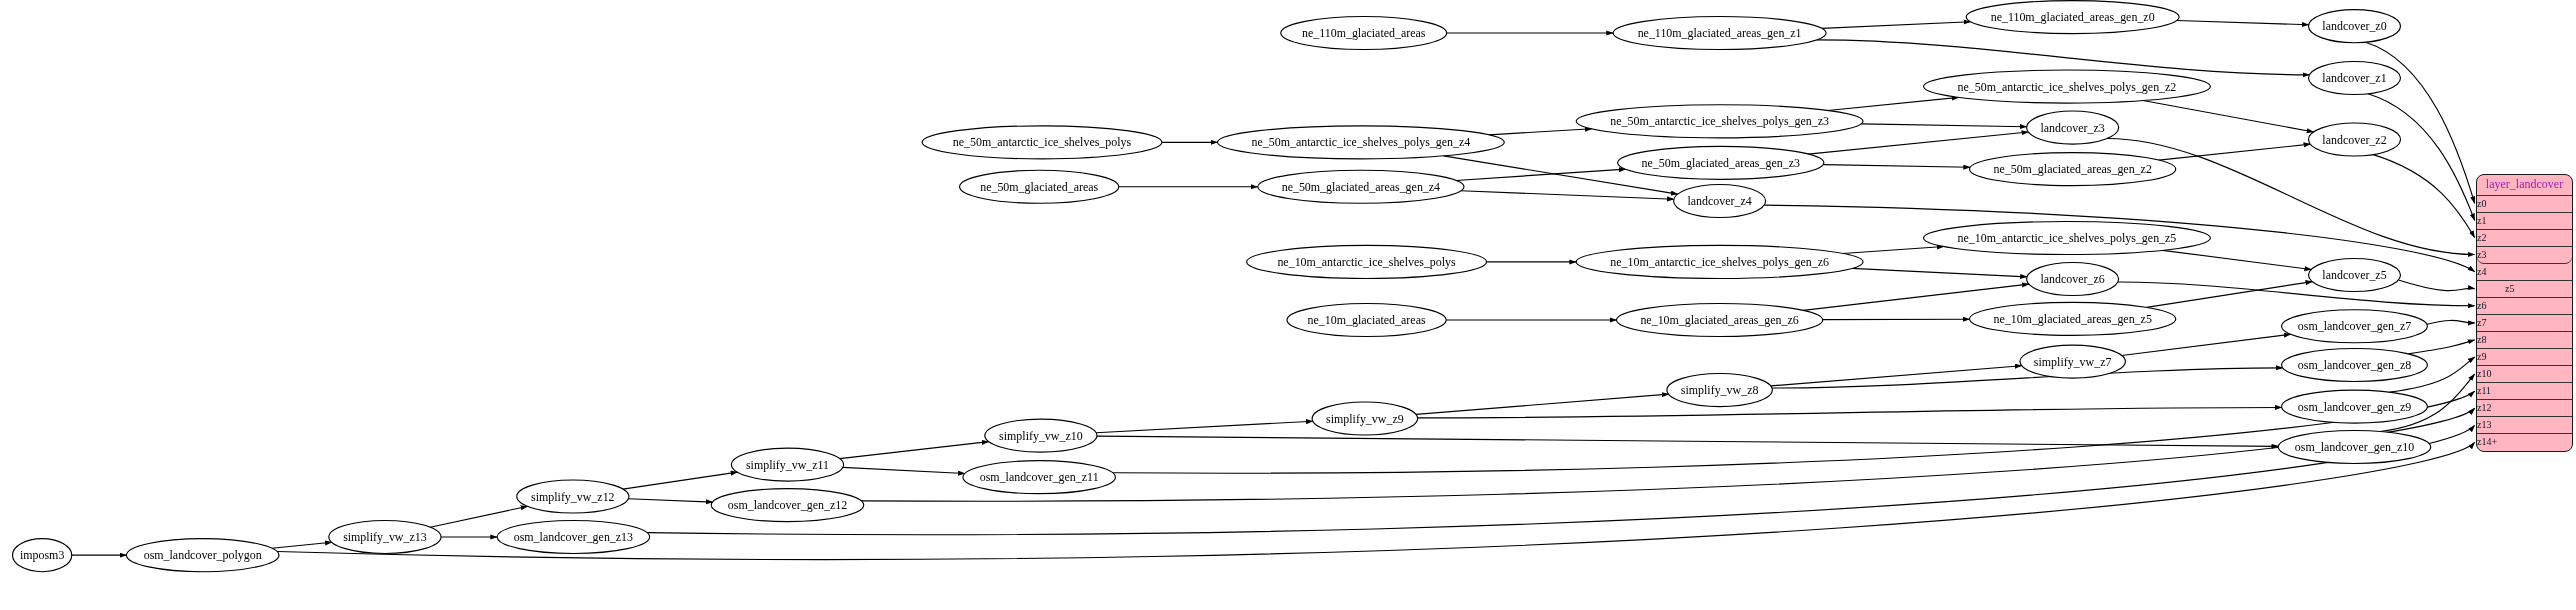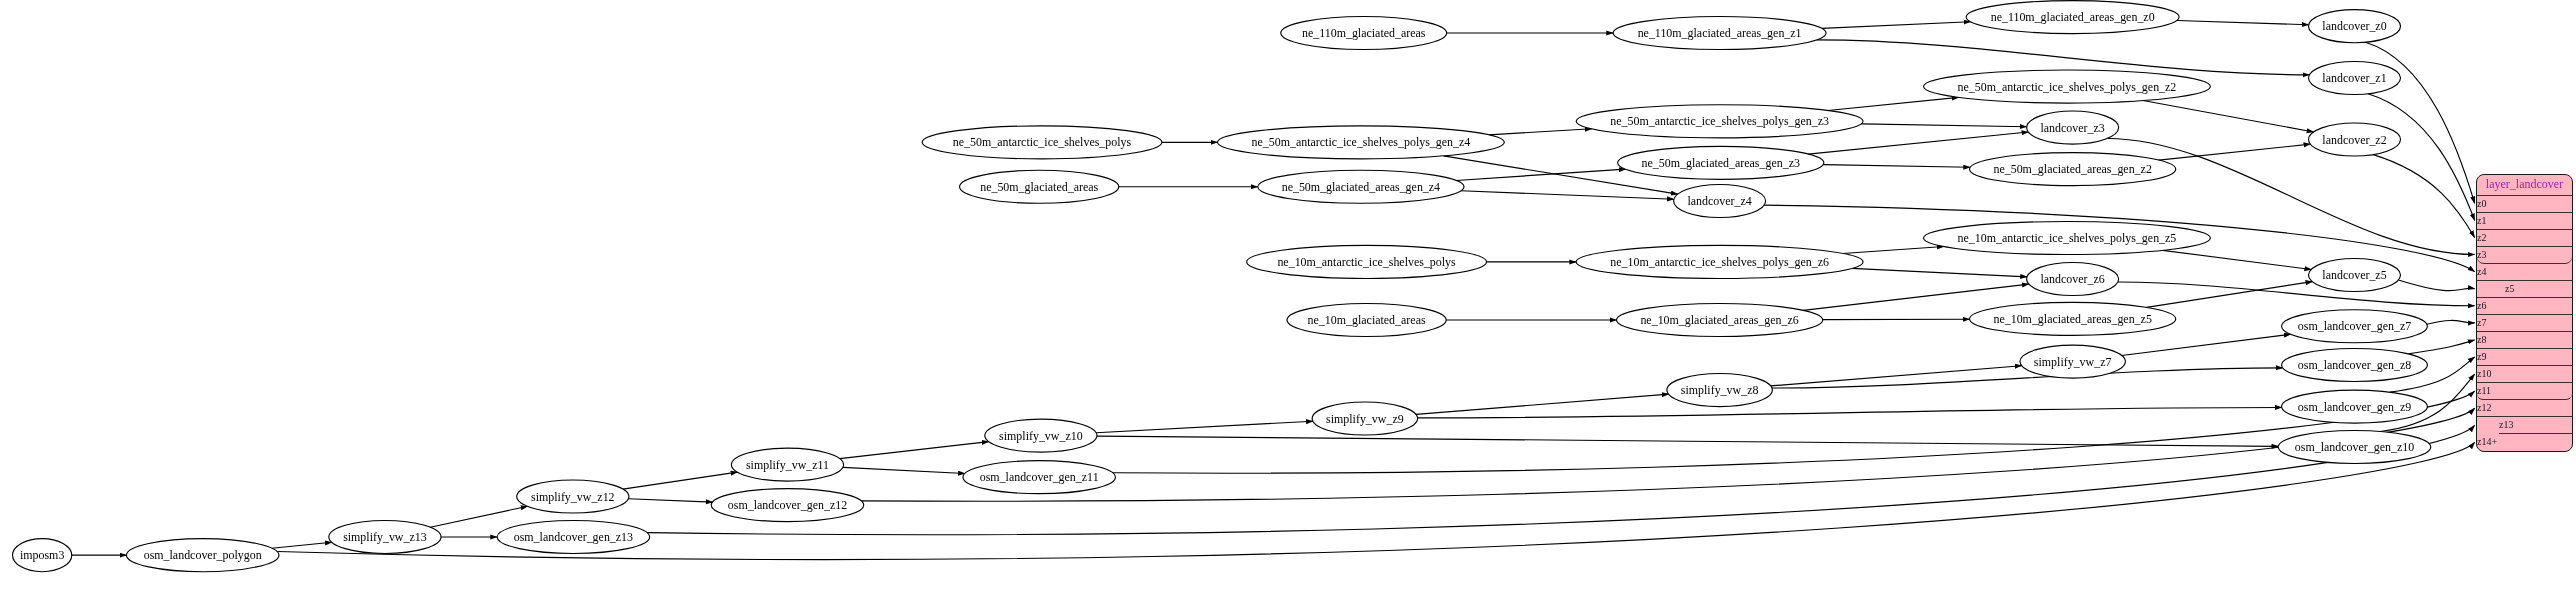--- a/index.html
+++ b/index.html
@@ -258,7 +258,7 @@
         <div class="tr" style="border-color: rgb(51, 51, 51);">z8</div>
         <div class="tr" style="border-color: rgb(51, 51, 51);">z9</div>
         <div class="tr" style="border-color: rgb(51, 51, 51);">z10</div>
-        <div class="tr" style="border-color: rgb(51, 51, 51); border-radius: 6px;">z11</div>
+        <div class="tr" style="border-color: rgb(51, 51, 51);">z11</div>
         <div class="tr" style="border-color: rgb(51, 51, 51);">z12</div>
         <div class="tr" style="border-color: rgb(51, 51, 51); margin-left: 22px;">z13</div>
         <div class="tr" style="border-color: rgb(51, 51, 51);">z14+</div>

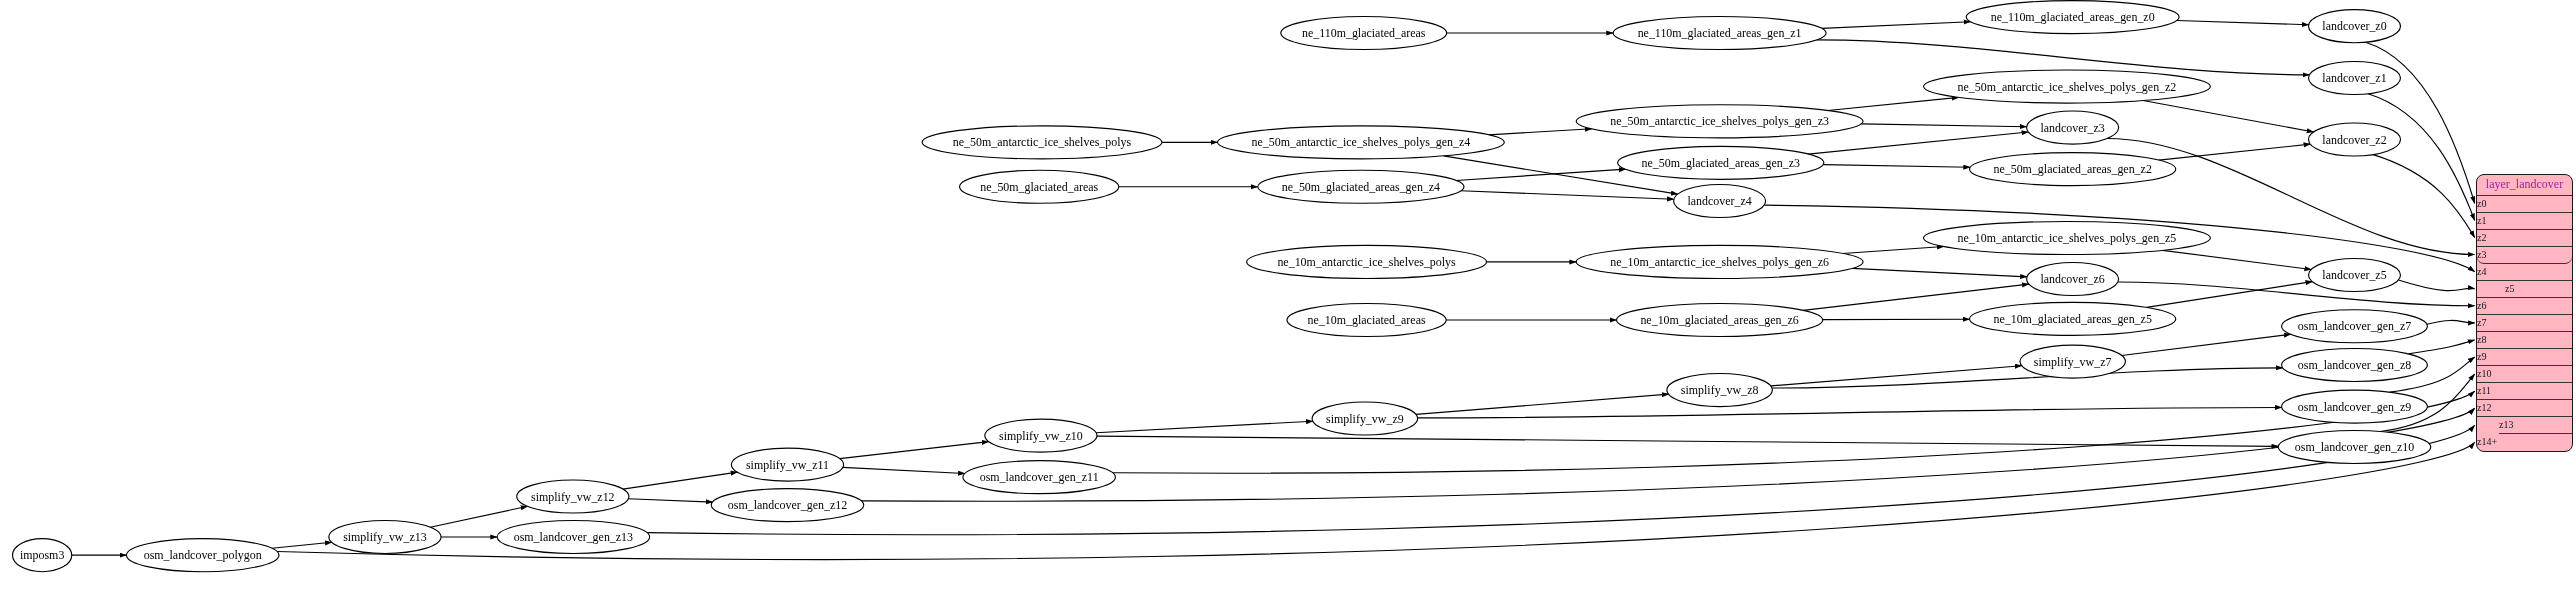--- a/index.html
+++ b/index.html
@@ -260,7 +260,7 @@
         <div class="tr" style="border-color: rgb(51, 51, 51);">z10</div>
         <div class="tr" style="border-color: rgb(51, 51, 51);">z11</div>
         <div class="tr" style="border-color: rgb(51, 51, 51);">z12</div>
-        <div class="tr" style="border-color: rgb(51, 51, 51); margin-left: 22px;">z13</div>
+        <div class="tr" style="border-color: rgb(51, 51, 51);">z13</div>
         <div class="tr" style="border-color: rgb(51, 51, 51);">z14+</div>
       </div>
   </div>

